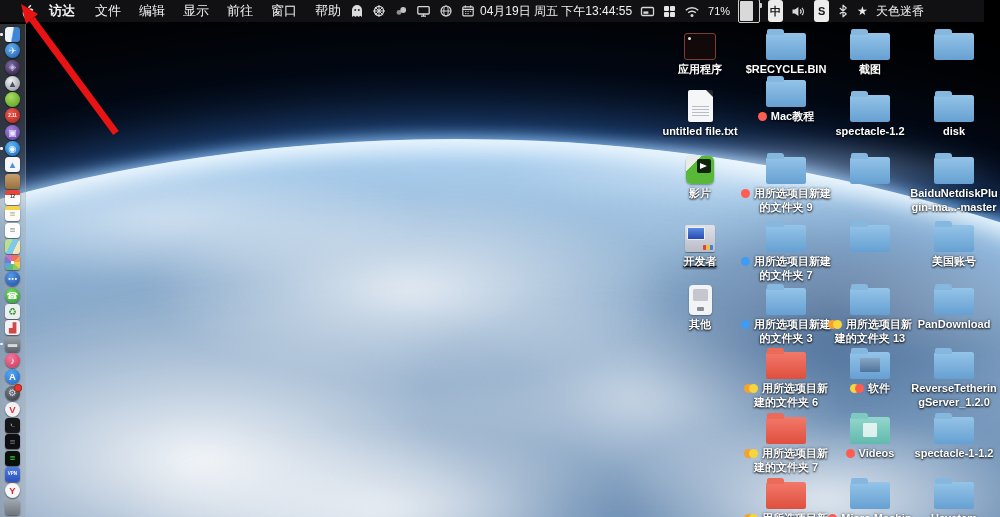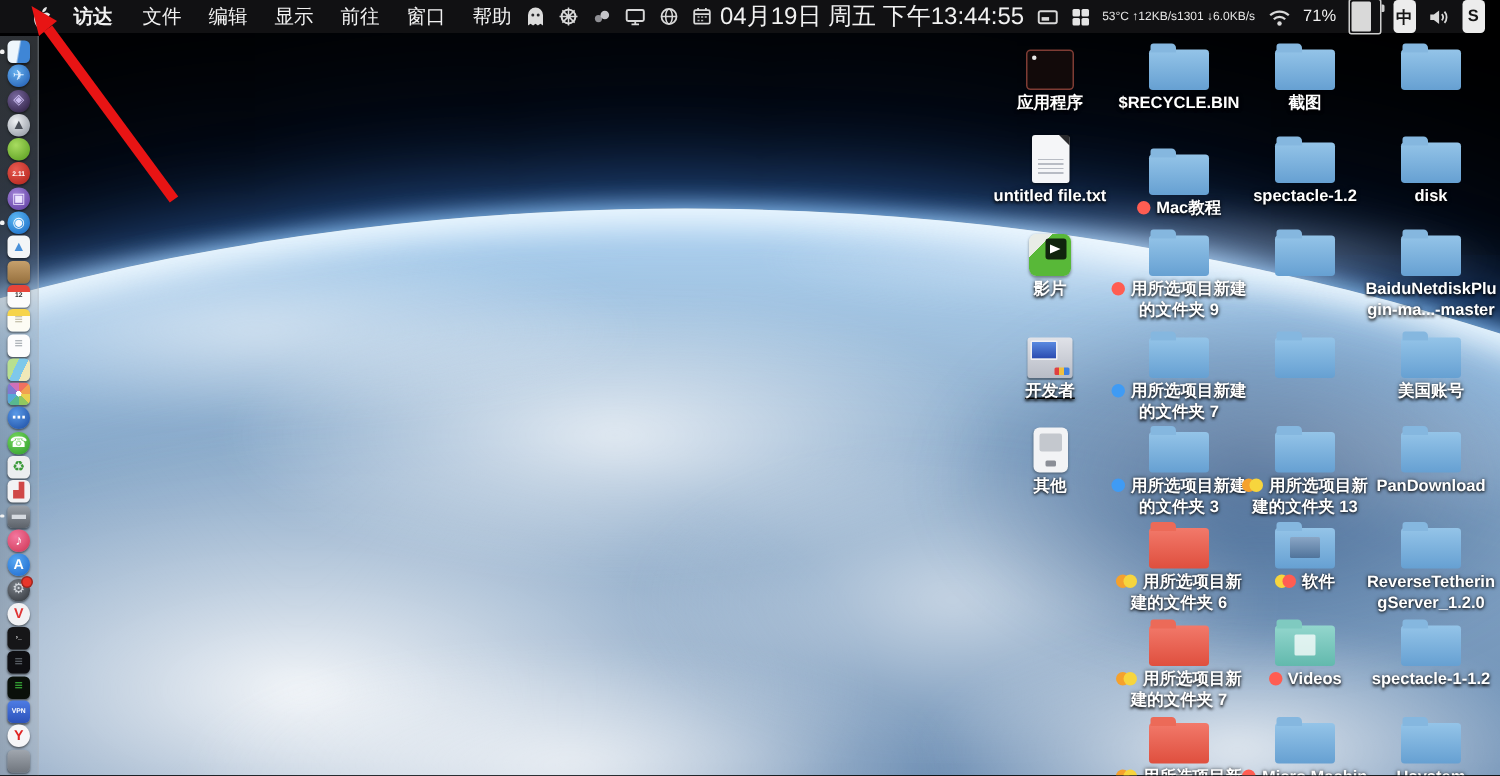--- a/index.html
+++ b/index.html
@@ -35,7 +35,7 @@
   .menu-item.active{font-weight:700;padding-right:11px;}
   #menu-right{display:flex;align-items:center;height:22px;gap:8px;padding-right:8px;}
   #menu-right .mi{display:flex;align-items:center;height:22px;}
-  .clock{font-size:16px;white-space:nowrap;}
+  .clock{font-size:12px;white-space:nowrap;}
   .stats2{font-size:8px;line-height:8.5px;color:#e6e6e6;white-space:nowrap;text-align:left;}
   .pct{font-size:11px;}
   .battery{position:relative;width:20px;height:10px;border:1px solid #cfcfcf;border-radius:2px;}

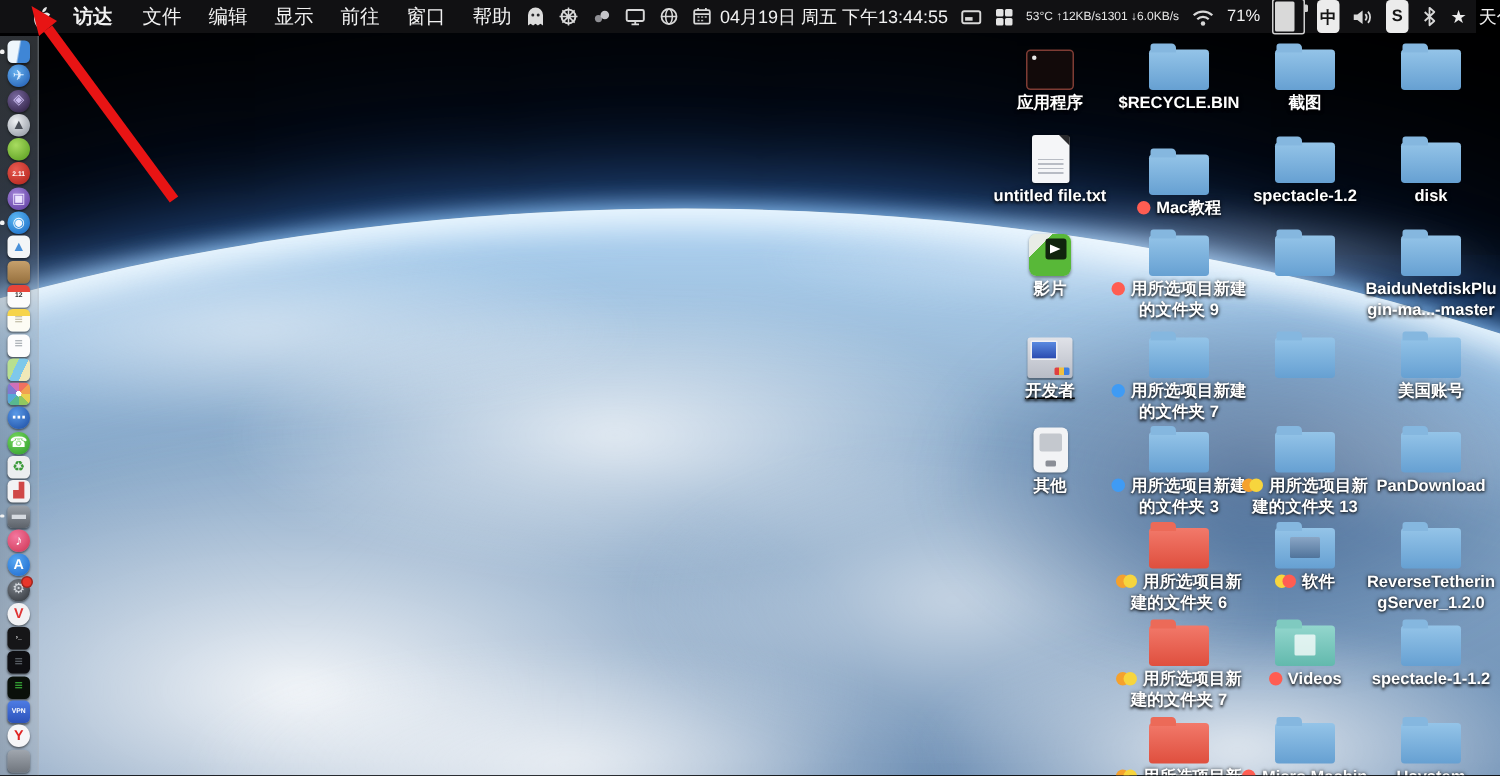--- a/index.html
+++ b/index.html
@@ -192,10 +192,6 @@
           <rect x="7" y="7" width="5" height="5" rx="1" fill="#e4e4e4"></rect>
         </svg>
       </span>
-      <span class="mi stats2">
-        <span style="display:block">53°C ↑12KB/s</span>
-        <span style="display:block">1301 ↓6.0KB/s</span>
-      </span>
       <span class="mi">
         <svg width="16" height="13" viewBox="0 0 16 13">
           <path d="M1.8 5.2 a9 9 0 0 1 12.4 0" fill="none" stroke="#d8d8d8" stroke-width="1.5"></path>

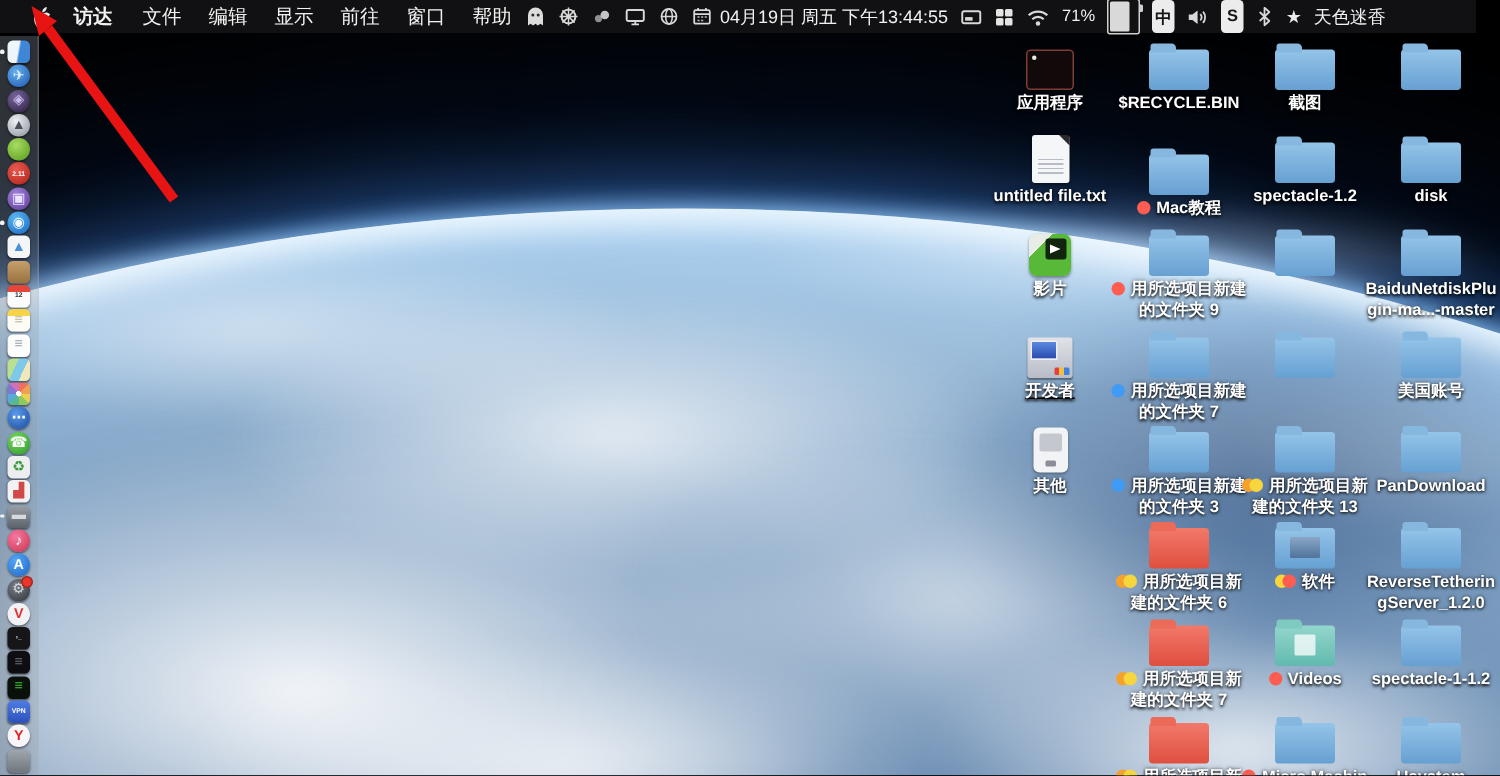--- a/index.html
+++ b/index.html
@@ -406,7 +406,7 @@
           <div>untitled file.txt</div>
         </div>
       </div>
-      <div class="dicon" style="left: 734px; top: 96px;">
+      <div class="dicon" style="left: 734px; top: 73px;">
         <div class="icwrap">
           <div class="ic-folder"></div>
         </div>

